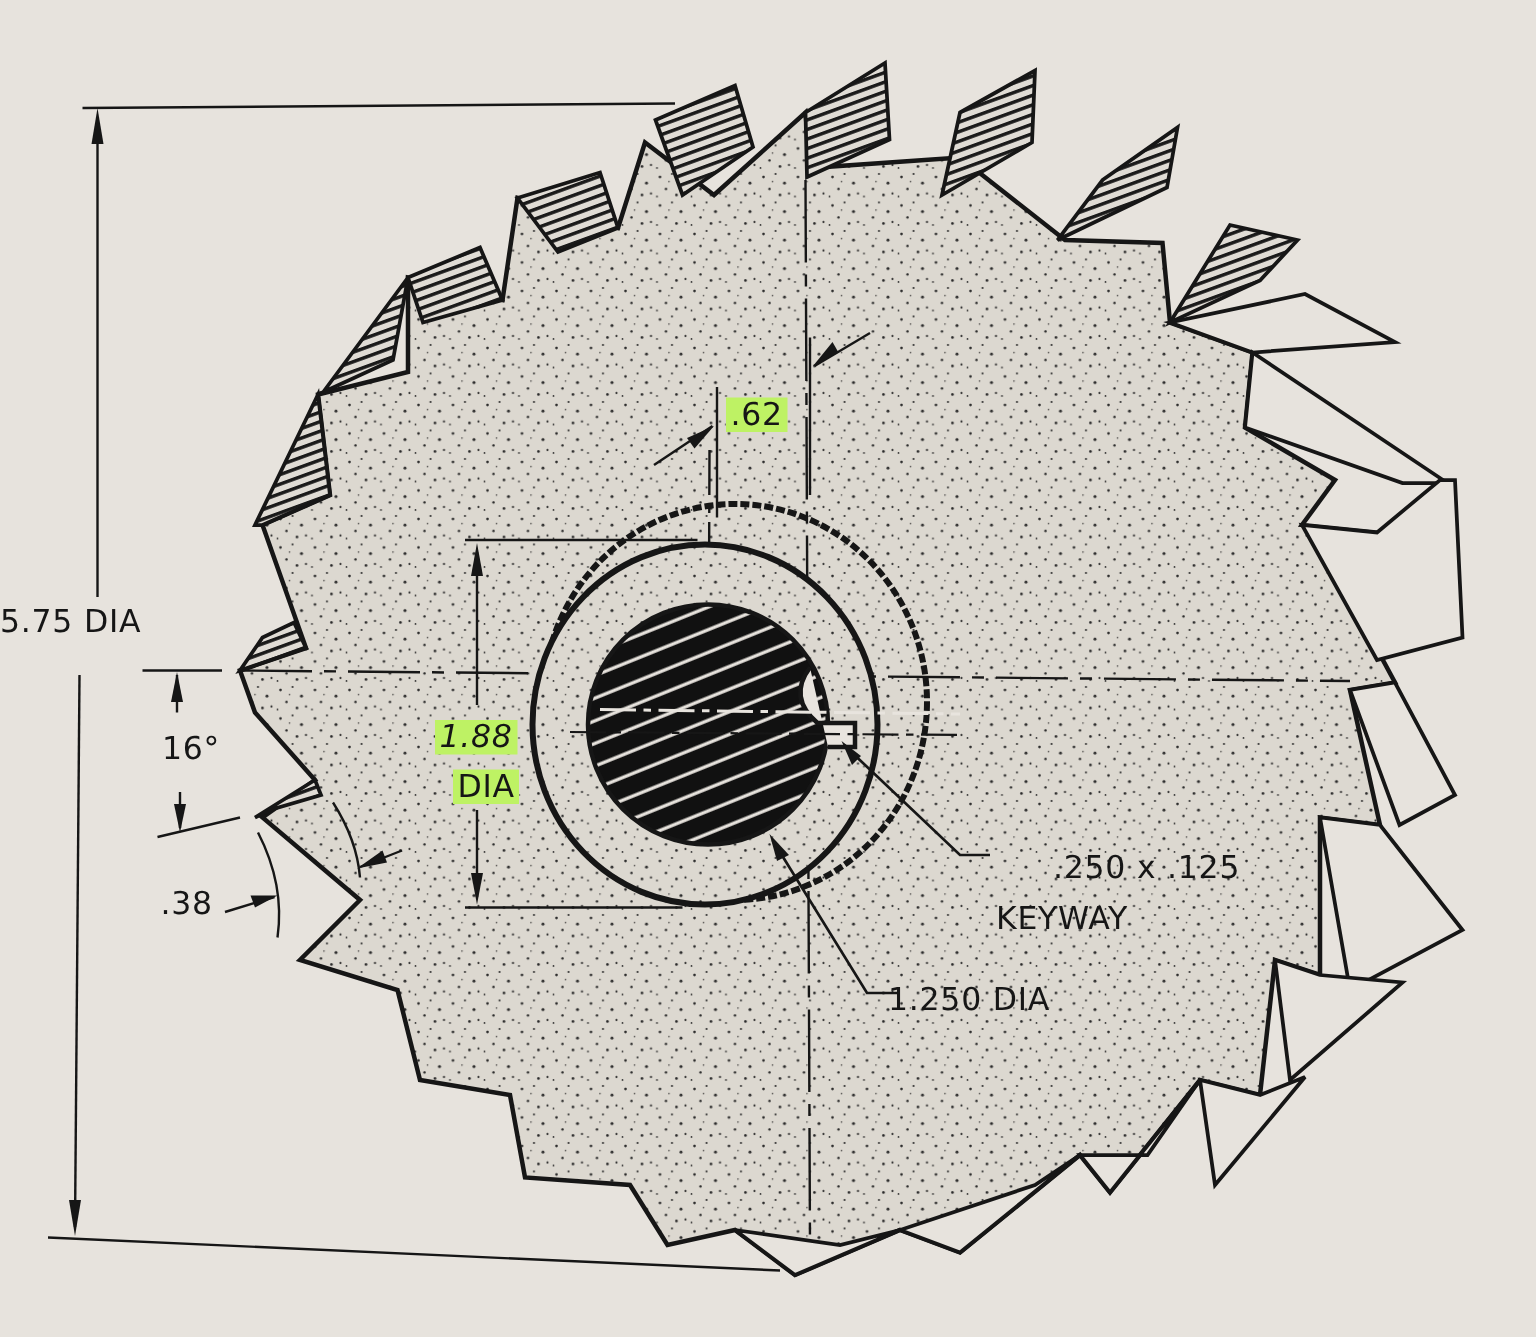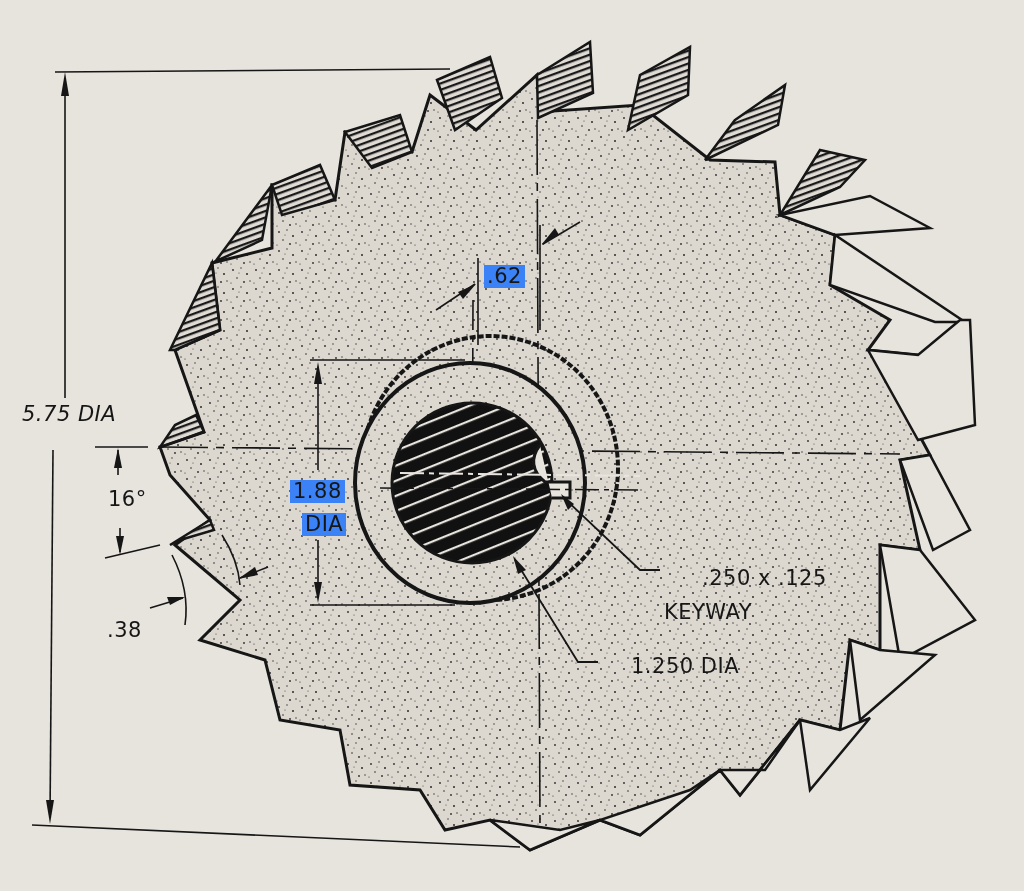--- a/index.html
+++ b/index.html
@@ -6,7 +6,7 @@
     body { width:1024px; height:891px; background:#e7e3dd; overflow:hidden; position:relative; font-family:"DejaVu Sans", sans-serif; }
     #drawing { position:absolute; left:0; top:0; width:1024px; height:891px; }
     .lbl { position:absolute; color:#161616; font-family:"DejaVu Sans", sans-serif; font-size:21px; letter-spacing:0.5px; white-space:nowrap; line-height:1; }
-    .bgbox { background:#3b82f6; padding:1px 3px; }
+    .bgbox { background:#bef264; padding:1px 3px; }
   </style>
 </head>
 <body>

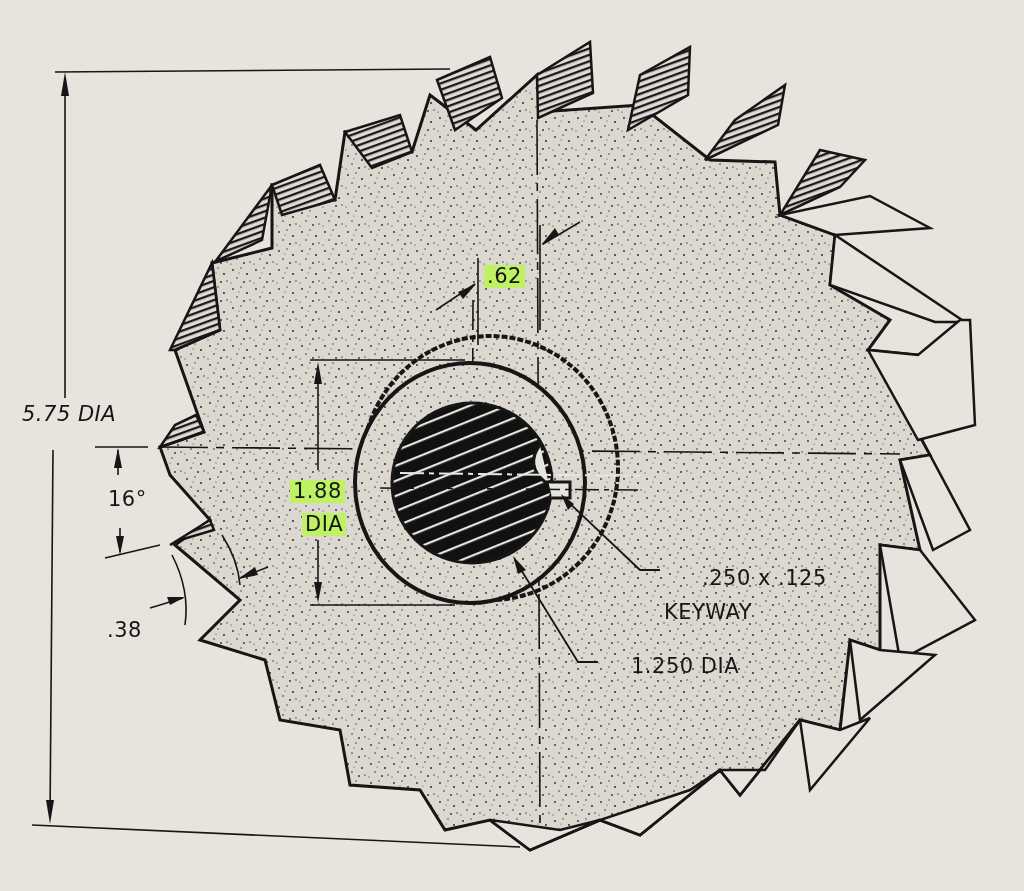--- a/index.html
+++ b/index.html
@@ -134,7 +134,7 @@
   </g>
 </svg>
 
-<div class="lbl" style="left:22px; top:404px;font-style:italic;">5.75 DIA</div>
+<div class="lbl" style="left:0; top:404px;">5.75 DIA</div>
 <div class="lbl" style="left:108px; top:489px;">16°</div>
 <div class="lbl" style="left:107px; top:620px;">.38</div>
 <div class="lbl bgbox" style="left:484px; top:265px;">.62</div>

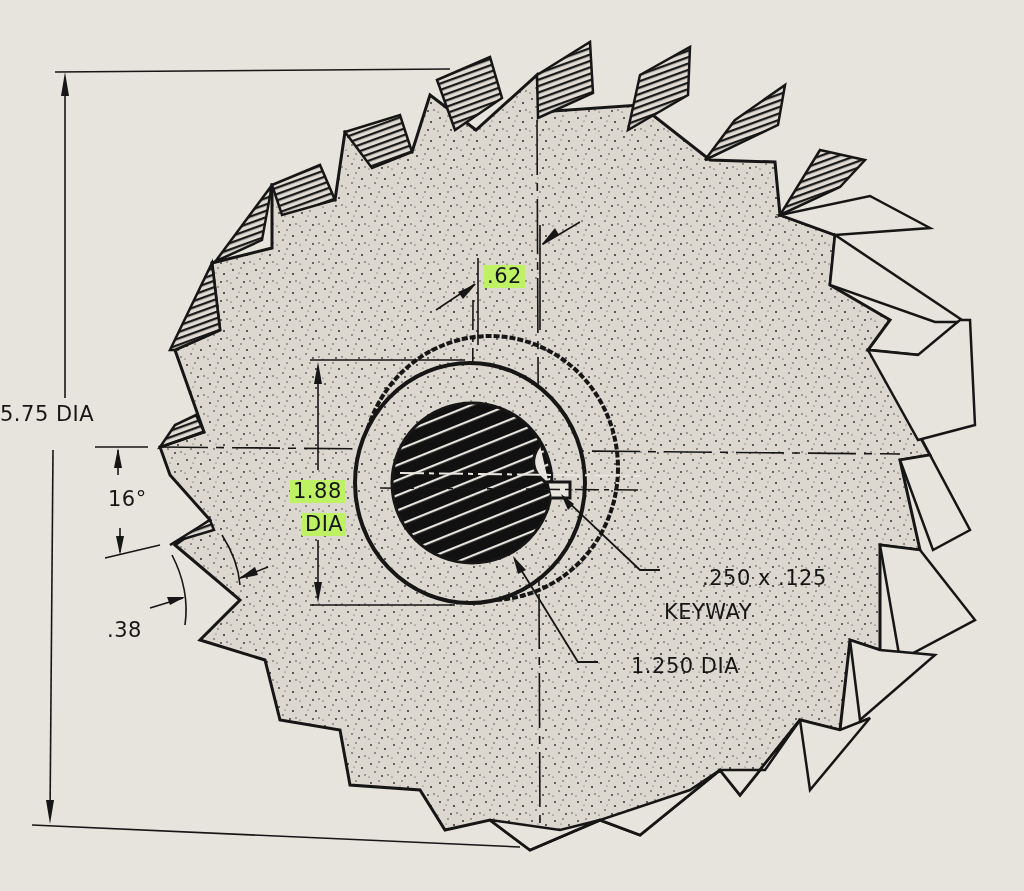--- a/index.html
+++ b/index.html
@@ -138,7 +138,7 @@
 <div class="lbl" style="left:108px; top:489px;">16°</div>
 <div class="lbl" style="left:107px; top:620px;">.38</div>
 <div class="lbl bgbox" style="left:484px; top:265px;">.62</div>
-<div class="lbl bgbox" style="left:290px; top:480px;">1.88</div>
+<div class="lbl bgbox" style="left:290px; top:480px;font-style:italic;">1.88</div>
 <div class="lbl bgbox" style="left:302px; top:513px;">DIA</div>
 <div class="lbl" style="left:702px; top:568px;">.250 x .125</div>
 <div class="lbl" style="left:664px; top:602px;">KEYWAY</div>

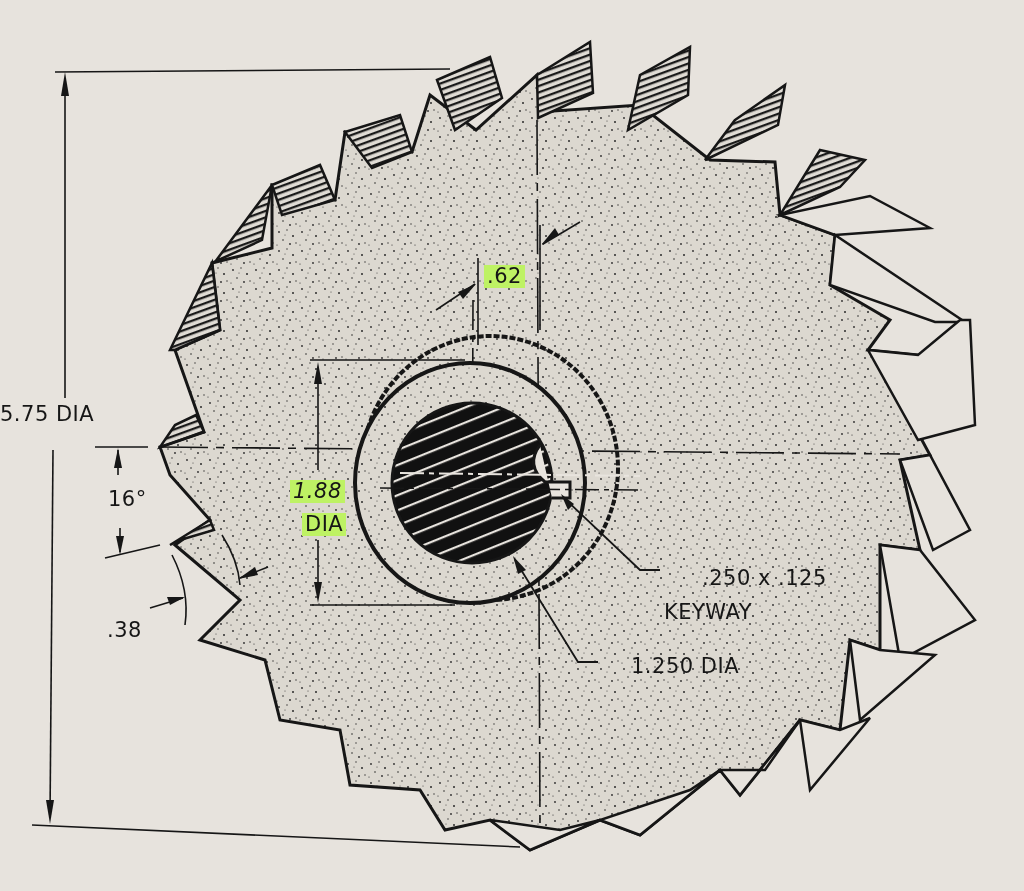--- a/index.html
+++ b/index.html
@@ -136,7 +136,7 @@
 
 <div class="lbl" style="left:0; top:404px;">5.75 DIA</div>
 <div class="lbl" style="left:108px; top:489px;">16°</div>
-<div class="lbl" style="left:107px; top:620px;">.38</div>
+<div class="lbl" style="left:107px; top:592px;">.38</div>
 <div class="lbl bgbox" style="left:484px; top:265px;">.62</div>
 <div class="lbl bgbox" style="left:290px; top:480px;font-style:italic;">1.88</div>
 <div class="lbl bgbox" style="left:302px; top:513px;">DIA</div>

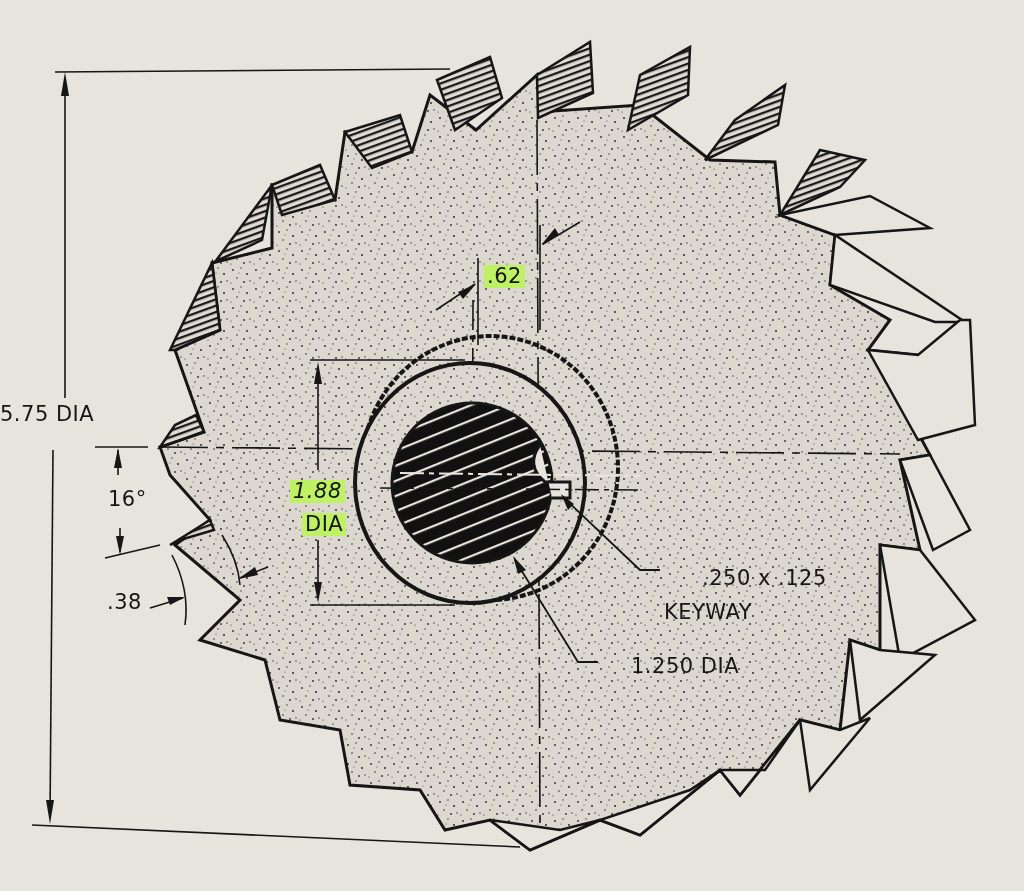--- a/index.html
+++ b/index.html
@@ -142,6 +142,6 @@
 <div class="lbl bgbox" style="left:302px; top:513px;">DIA</div>
 <div class="lbl" style="left:702px; top:568px;">.250 x .125</div>
 <div class="lbl" style="left:664px; top:602px;">KEYWAY</div>
-<div class="lbl" style="left:631px; top:656px;text-align:center;">1.250 DIA</div>
+<div class="lbl" style="left:592px; top:656px;text-align:center;">1.250 DIA</div>
 
 </body></html>

